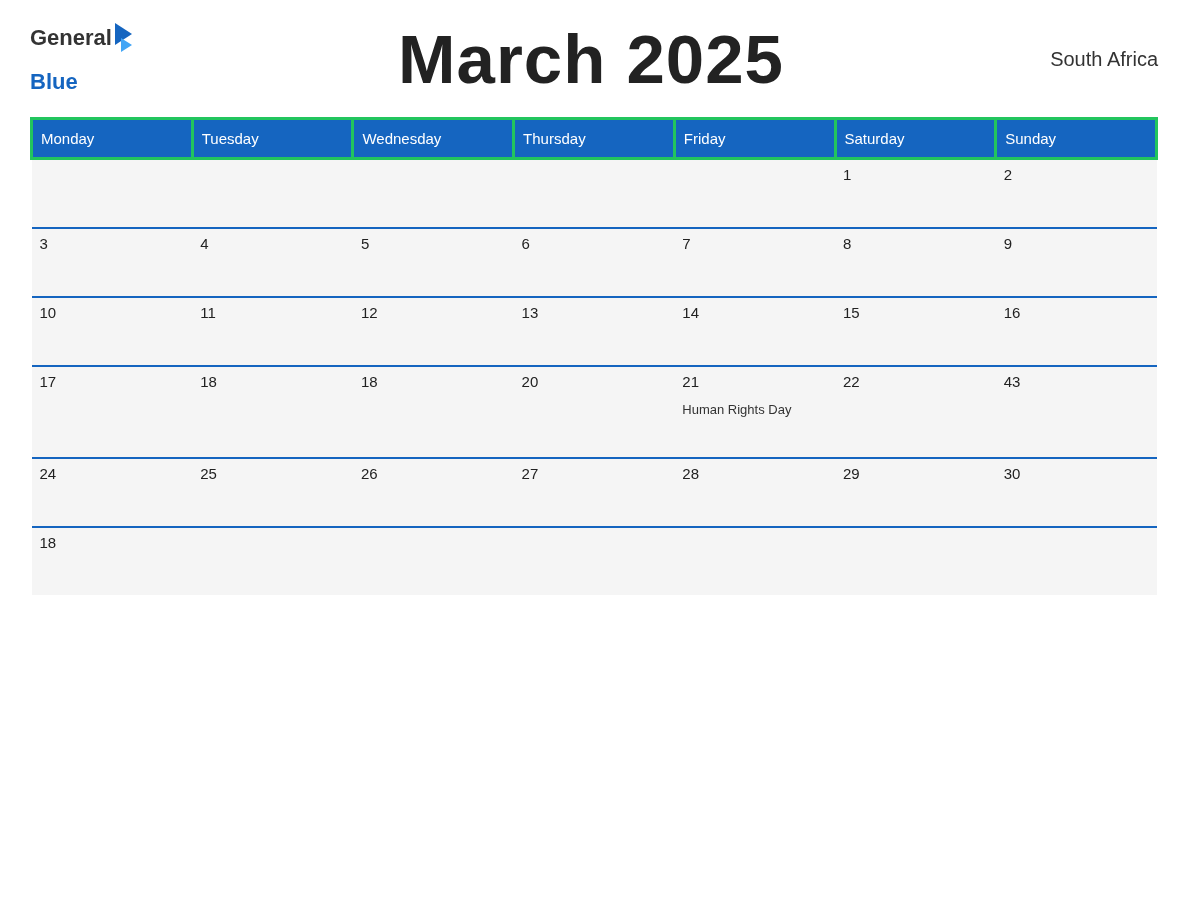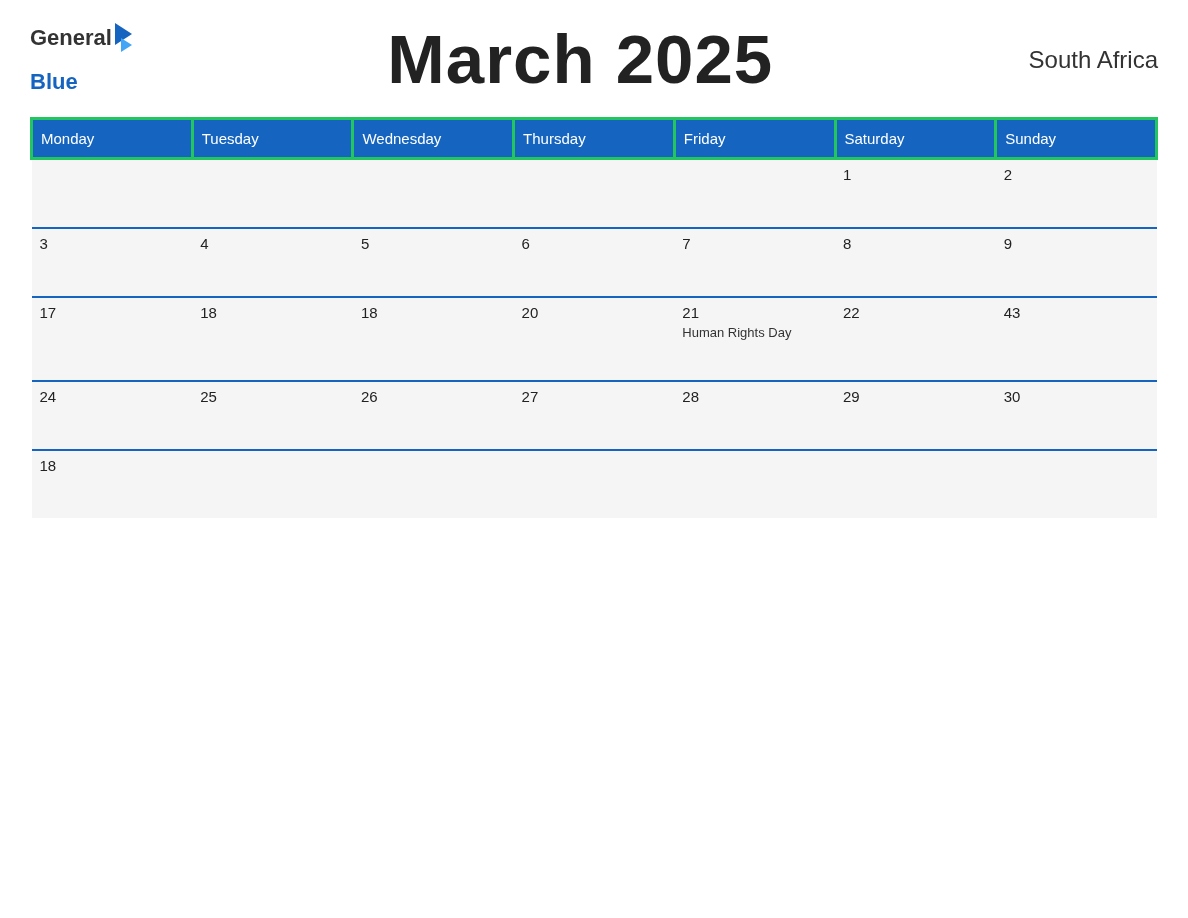--- a/index.html
+++ b/index.html
@@ -27,7 +27,7 @@
     }
 
     .country-name {
-      font-size: 24px;
+      font-size: 20px;
       color: #333;
       font-weight: normal;
       text-align: right;

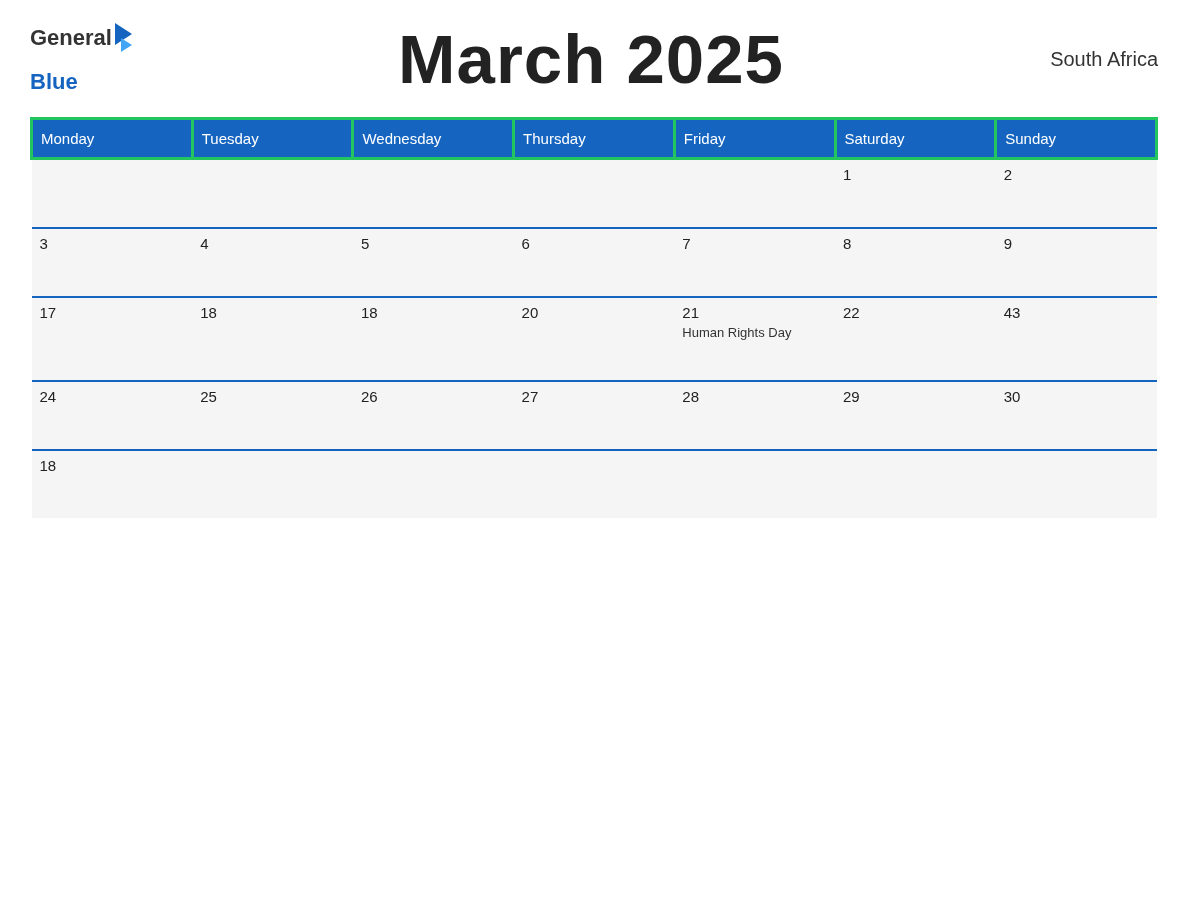--- a/index.html
+++ b/index.html
@@ -195,6 +195,29 @@
       </tr>
       <tr>
         <td>
+          <span class="day-number">10</span>
+        </td>
+        <td>
+          <span class="day-number">11</span>
+        </td>
+        <td>
+          <span class="day-number">12</span>
+        </td>
+        <td>
+          <span class="day-number">13</span>
+        </td>
+        <td>
+          <span class="day-number">14</span>
+        </td>
+        <td>
+          <span class="day-number">15</span>
+        </td>
+        <td>
+          <span class="day-number">16</span>
+        </td>
+      </tr>
+      <tr>
+        <td>
           <span class="day-number">17</span>
         </td>
         <td>

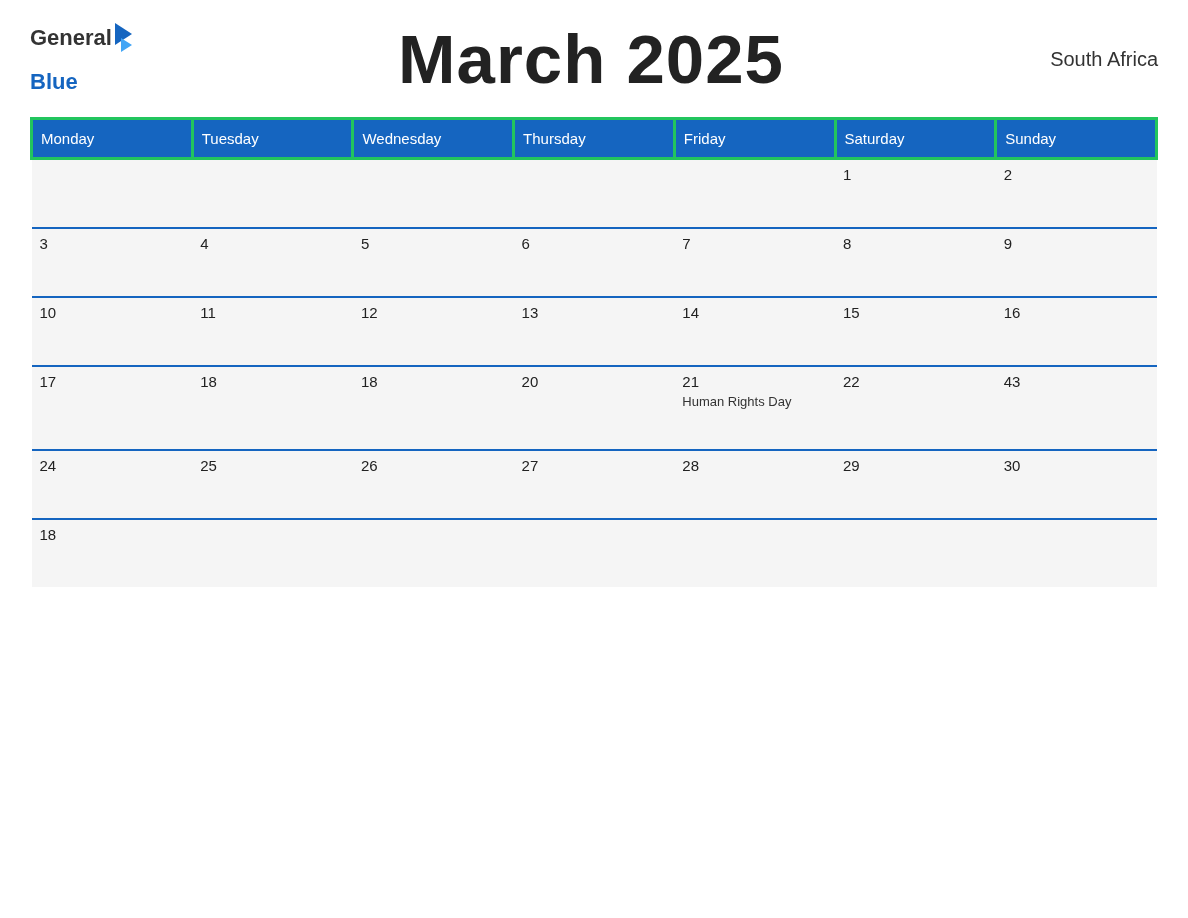--- a/index.html
+++ b/index.html
@@ -73,7 +73,7 @@
       font-size: 13px;
       color: #333;
       display: block;
-      margin-top: 4px;
+      margin-top: 12px;
     }
 
     .last-row td {

